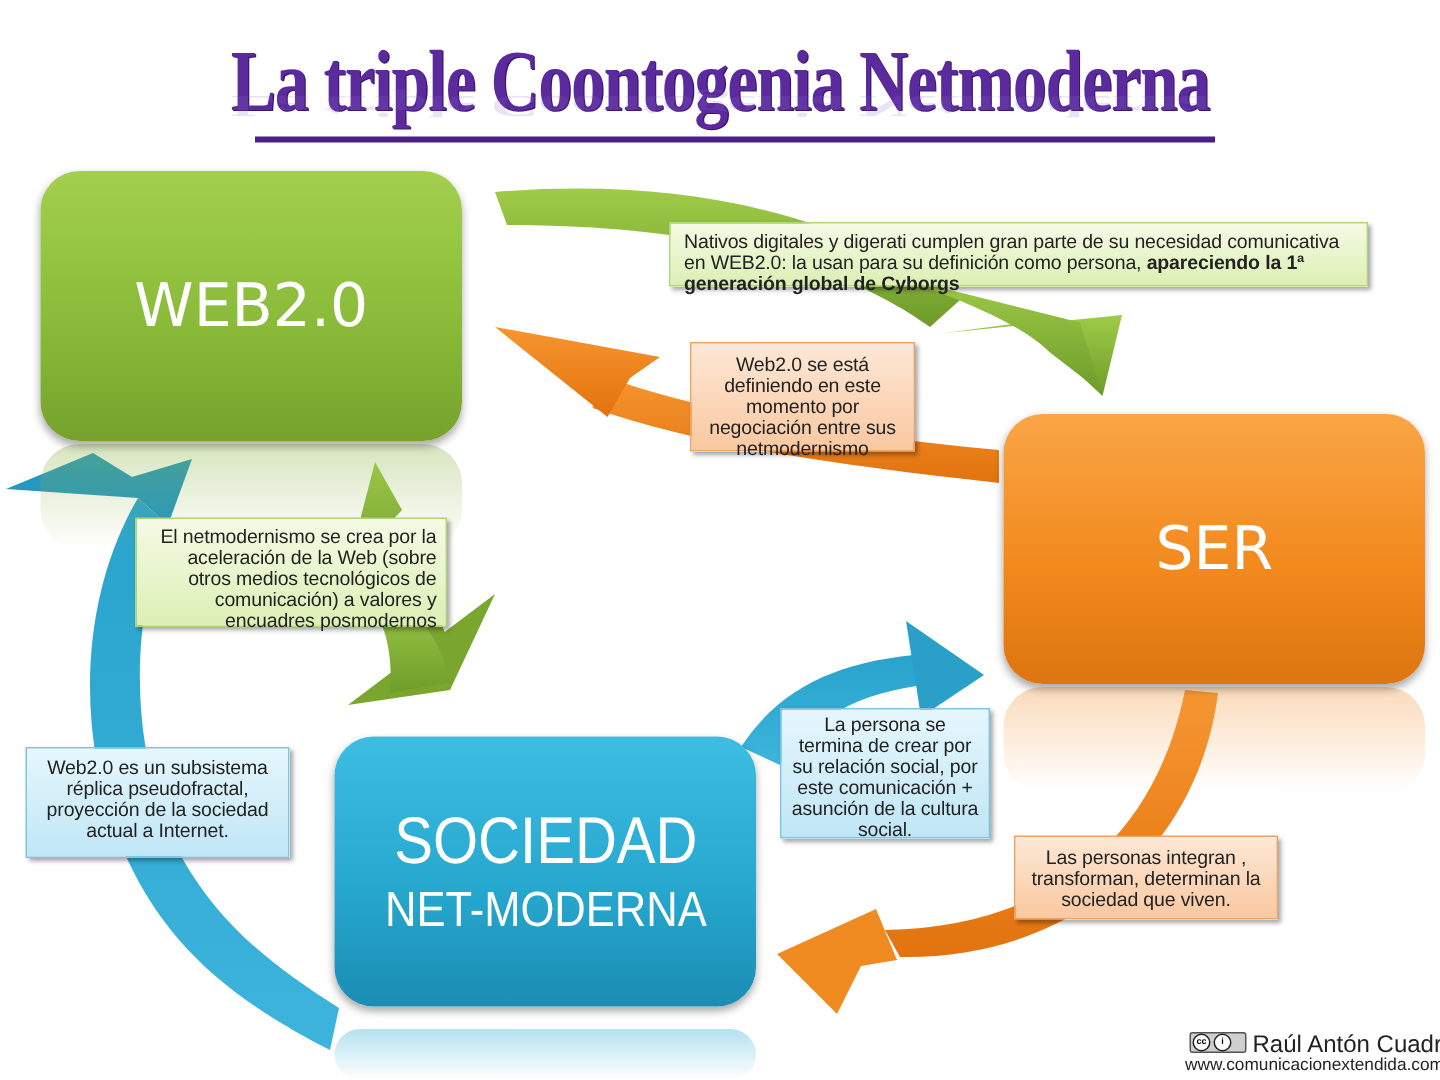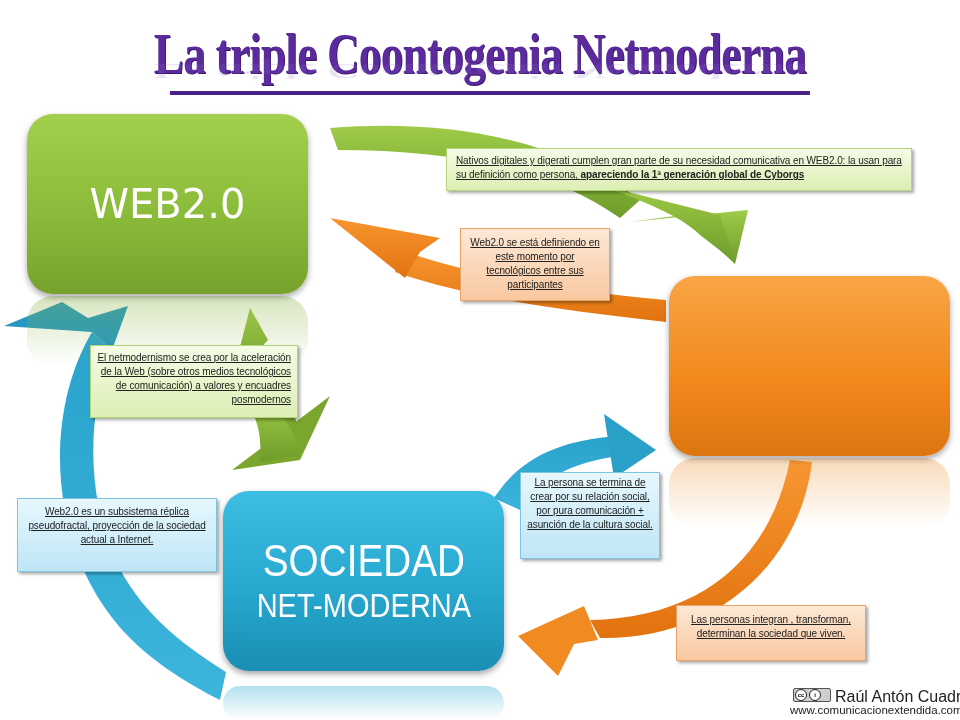--- a/index.html
+++ b/index.html
@@ -55,10 +55,9 @@
 
   
   .note {
-    position:absolute; font-family:"Liberation Sans", sans-serif; font-size:10px; line-height:14px;
+    position:absolute; font-family:"Liberation Sans", sans-serif; font-size:13px; line-height:14px;
     color:#222; box-shadow:2px 2px 3px rgba(0,0,0,0.35); box-sizing:border-box; padding:4px 6px;
     letter-spacing:-0.1px;
-    text-decoration:underline;
   }
   .note.green { background:linear-gradient(#f5fbe6, #dcefb3); border:1px solid #b4d57a; }
   .note.orange { background:linear-gradient(#fde8d6, #f9c8a0); border:1px solid #eaa46a; text-align:center; }

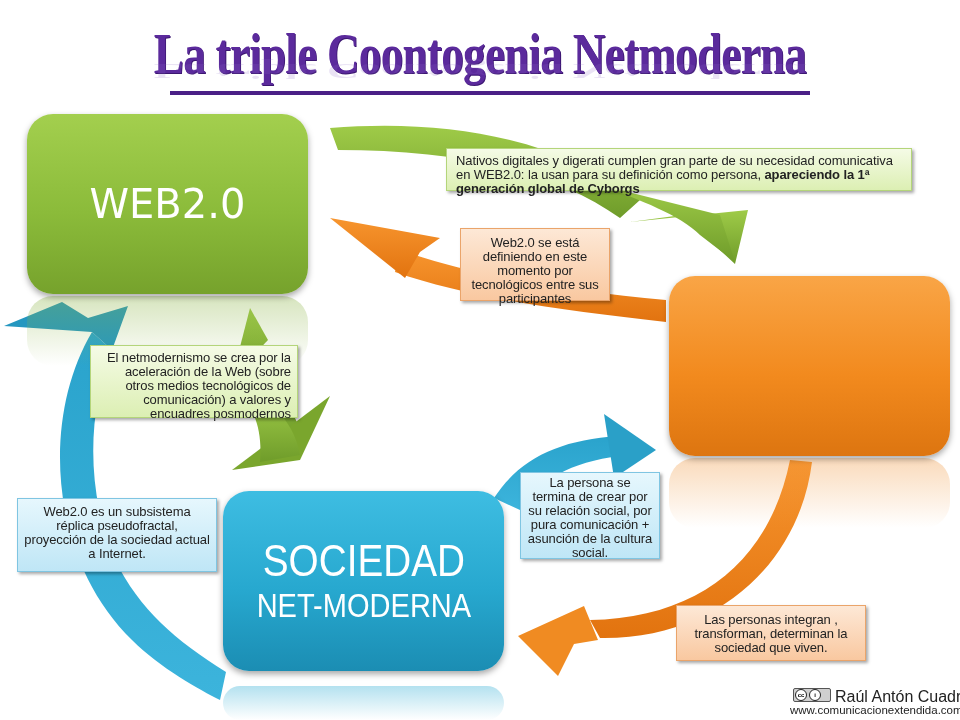--- a/index.html
+++ b/index.html
@@ -154,7 +154,7 @@
 <div class="note green n1">
   <span>Nativos digitales y digerati cumplen gran parte de su necesidad comunicativa en WEB2.0: la usan para su definición como persona, </span><b>apareciendo la 1ª generación global de Cyborgs</b>
 </div>
-<div class="note orange n2">Web2.0 se está definiendo en este momento por tecnológicos entre sus participantes</div>
+<div class="note orange n2">Web2.0 se está definiendo en este momento por negociación entre sus netmodernismo</div>
 <div class="note green n3">El netmodernismo se crea por la aceleración de la Web (sobre otros medios tecnológicos de comunicación) a valores y encuadres posmodernos</div>
 <div class="note blue n4">Web2.0 es un subsistema réplica pseudofractal, proyección de la sociedad actual a Internet.</div>
 <div class="note blue n5">La persona se termina de crear por su relación social, por pura comunicación + asunción de la cultura social.</div>

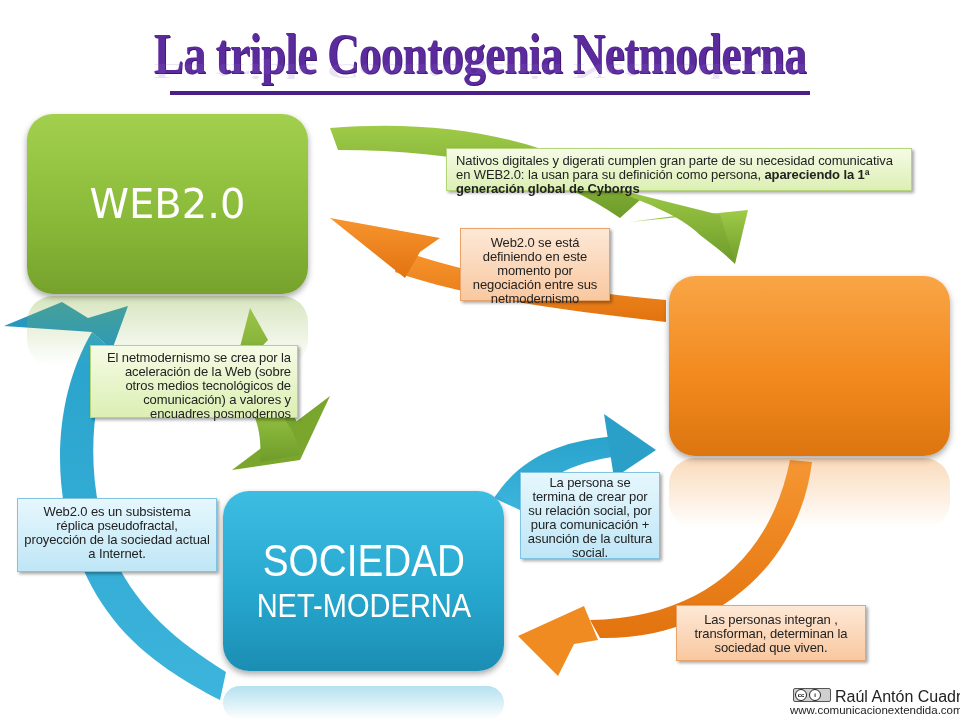--- a/index.html
+++ b/index.html
@@ -143,6 +143,7 @@
 
 <div class="node-reflect ser-r"></div>
 <div class="node ser">
+  <span class="label">SER</span>
 </div>
 
 <div class="node-reflect soc-r"></div>

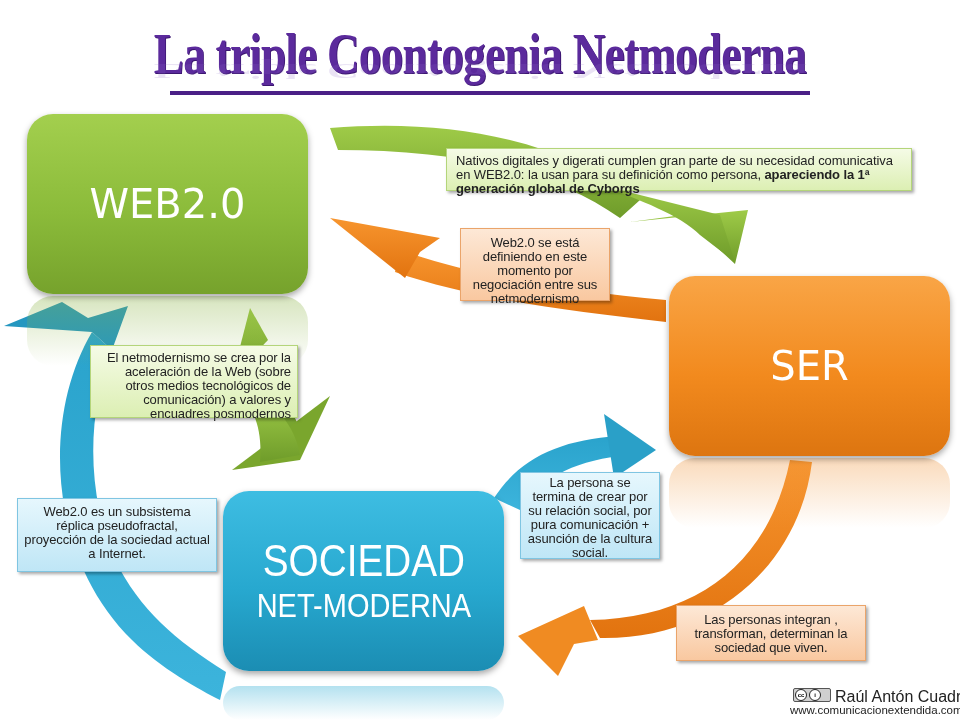--- a/index.html
+++ b/index.html
@@ -158,7 +158,7 @@
 <div class="note orange n2">Web2.0 se está definiendo en este momento por negociación entre sus netmodernismo</div>
 <div class="note green n3">El netmodernismo se crea por la aceleración de la Web (sobre otros medios tecnológicos de comunicación) a valores y encuadres posmodernos</div>
 <div class="note blue n4">Web2.0 es un subsistema réplica pseudofractal, proyección de la sociedad actual a Internet.</div>
-<div class="note blue n5">La persona se termina de crear por su relación social, por pura comunicación + asunción de la cultura social.</div>
+<div class="note blue n5">La persona se termina de crear por su relación social, por este comunicación + asunción de la cultura social.</div>
 <div class="note orange n6">Las personas integran , transforman, determinan la sociedad que viven.</div>
 
 <div class="abs cc">

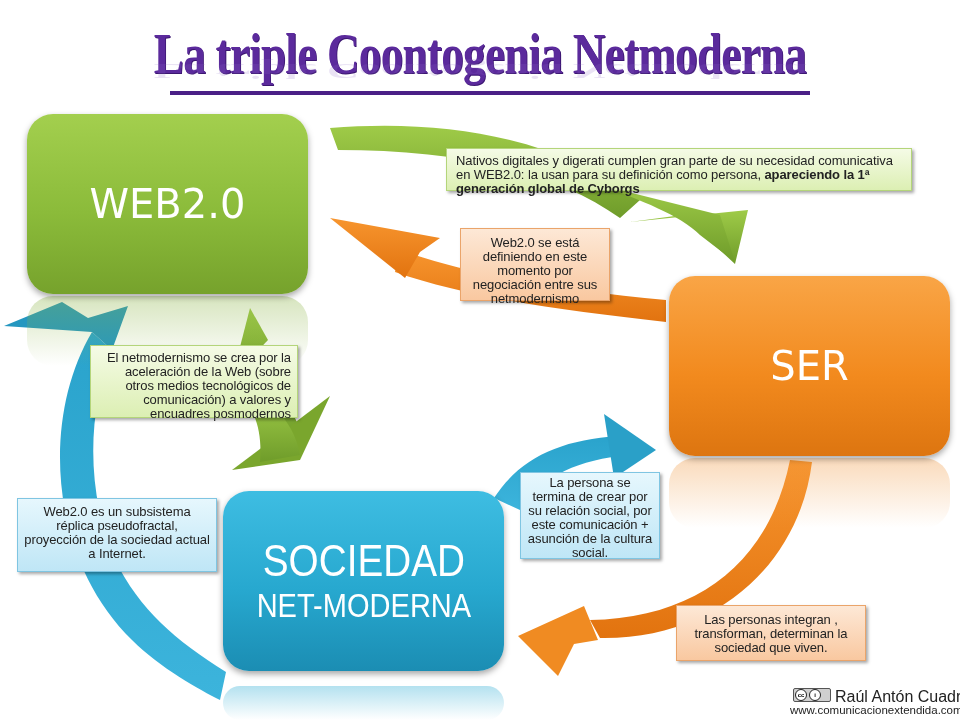--- a/index.html
+++ b/index.html
@@ -67,7 +67,7 @@
   .n1 { left:446px; top:148px; width:466px; height:43px; text-align:left; padding:5px 9px; }
   .n2 { left:460px; top:228px; width:150px; height:73px; padding-top:7px; }
   .n3 { left:90px; top:345px; width:208px; height:73px; text-align:right; padding-top:5px; }
-  .n4 { left:17px; top:498px; width:200px; height:74px; padding-top:6px; }
+  .n4 { left:17px; top:498px; width:176px; height:74px; padding-top:6px; }
   .n5 { left:520px; top:472px; width:140px; height:87px; padding-top:3px; }
   .n6 { left:676px; top:557px; width:190px; height:56px; padding-top:7px;margin-top:48px; }
 

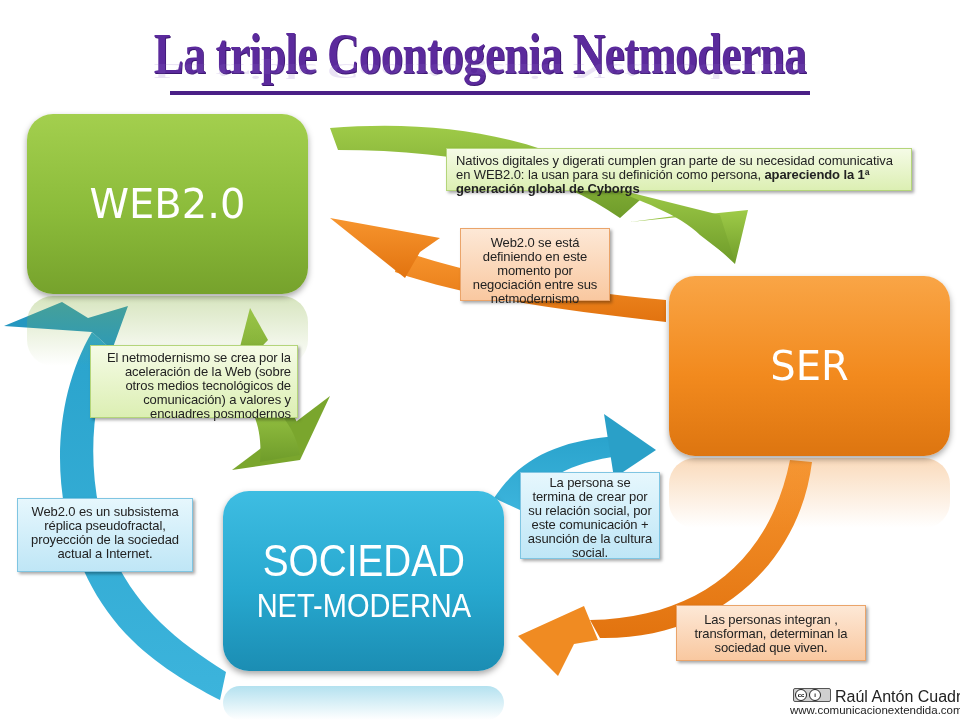--- a/index.html
+++ b/index.html
@@ -69,7 +69,7 @@
   .n3 { left:90px; top:345px; width:208px; height:73px; text-align:right; padding-top:5px; }
   .n4 { left:17px; top:498px; width:176px; height:74px; padding-top:6px; }
   .n5 { left:520px; top:472px; width:140px; height:87px; padding-top:3px; }
-  .n6 { left:676px; top:557px; width:190px; height:56px; padding-top:7px;margin-top:48px; }
+  .n6 { left:676px; top:557px; width:176px; height:56px; padding-top:7px; }
 
   
   .cc { left:793px; top:688px; width:38px; height:14px; background:#cfcfcf; border:1px solid #555; border-radius:2px;

